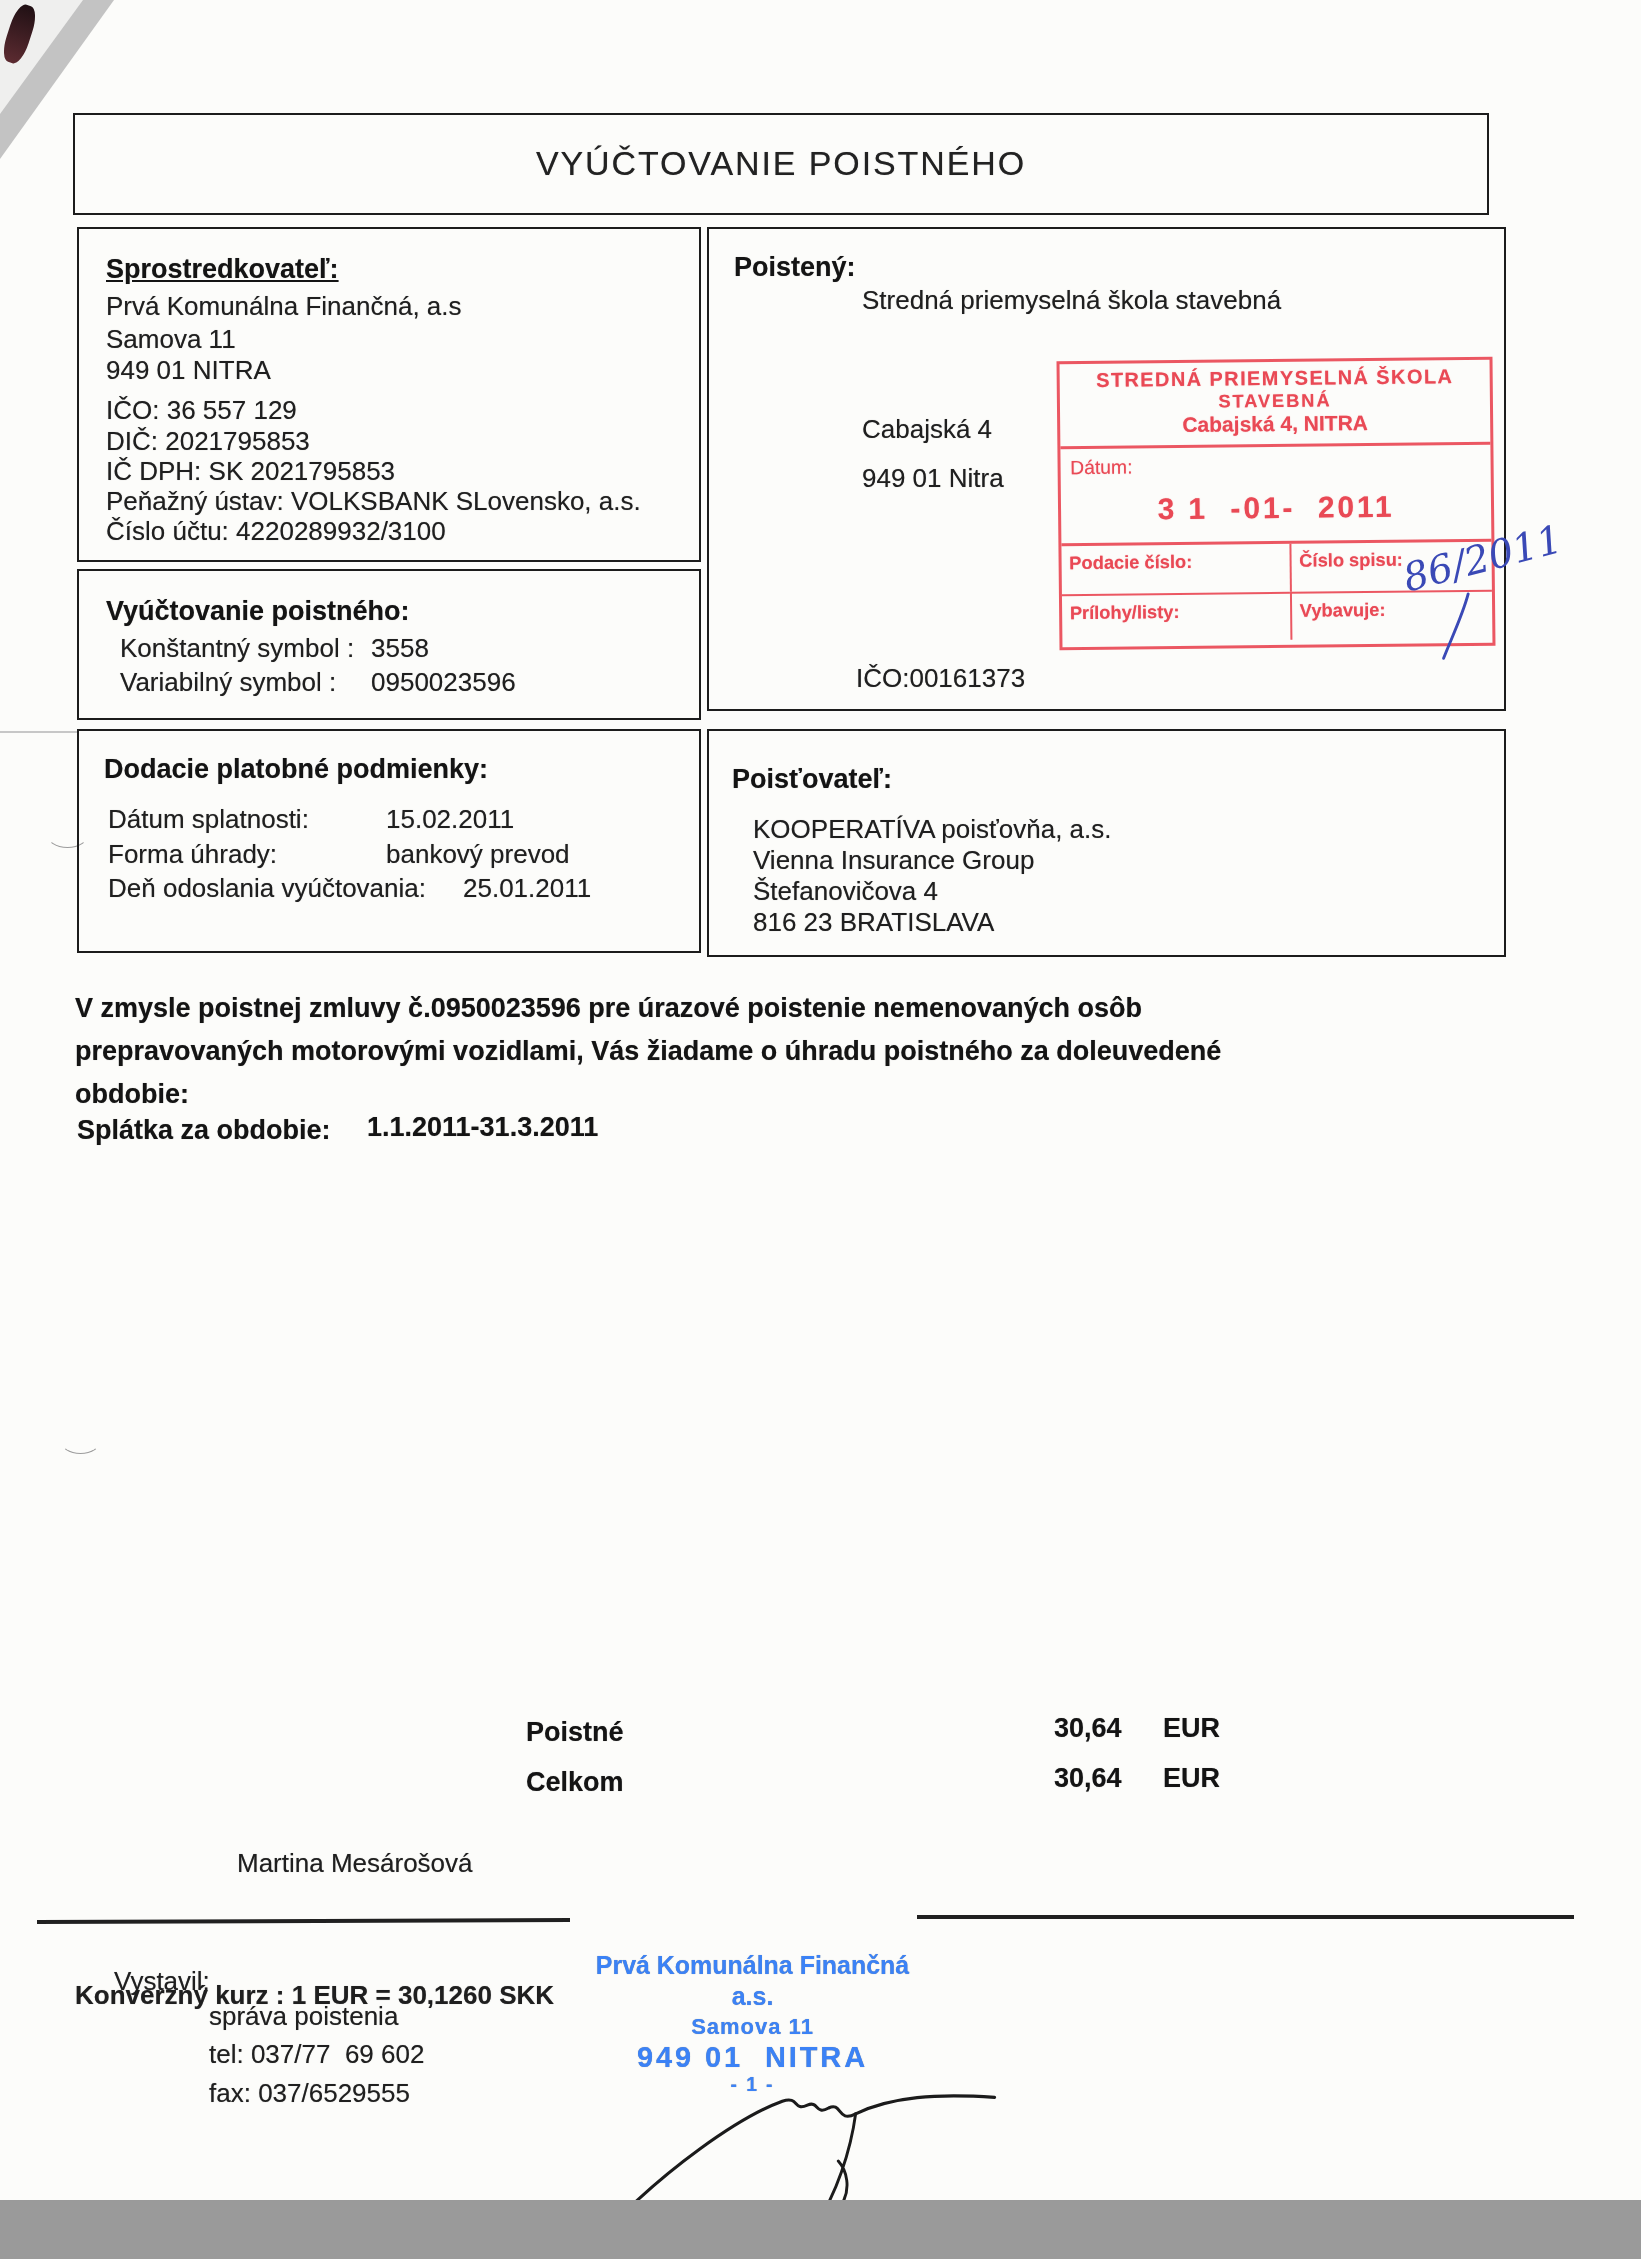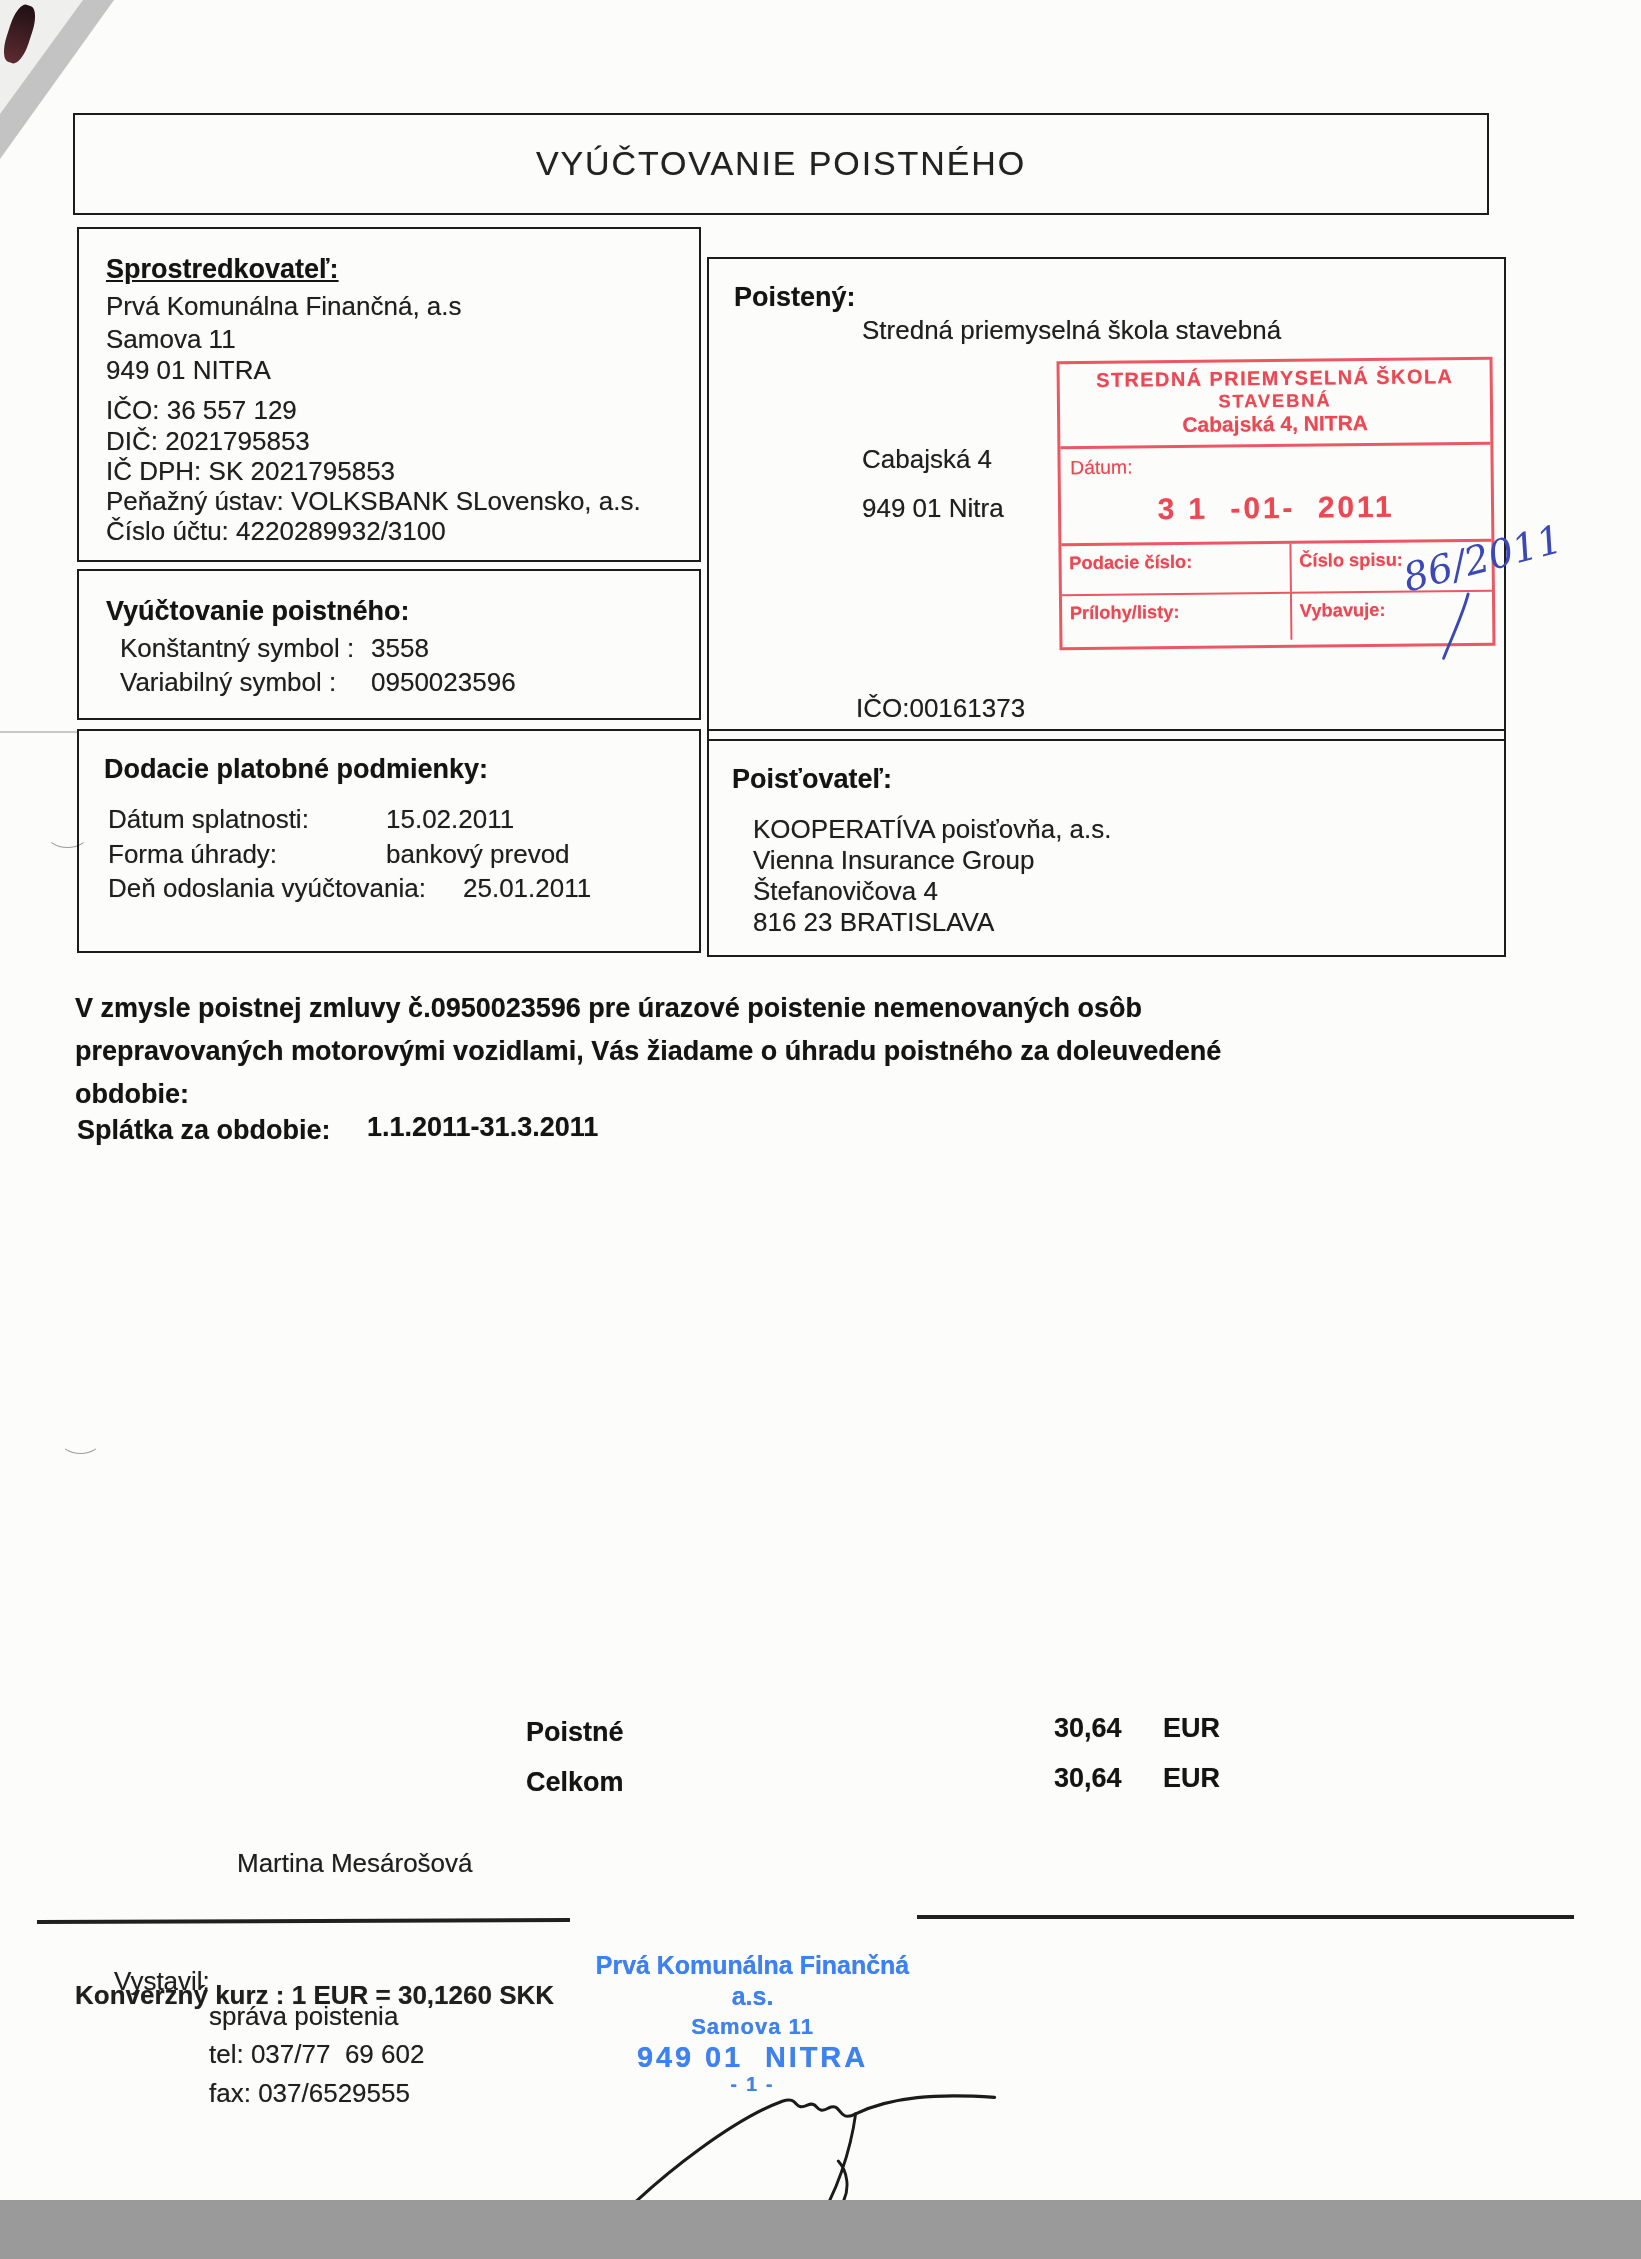--- a/index.html
+++ b/index.html
@@ -109,7 +109,7 @@
     <div class="abs t27" style="left:384px; top:142px;">25.01.2011</div>
   </div>
 
-  <div class="box" style="left:707px; top:227px; width:795px; height:480px;margin-top:30px;">
+  <div class="box" style="left:707px; top:227px; width:795px; height:480px;">
     <div class="abs h28" style="left:25px; top:23px;">Poistený:</div>
     <div class="abs t27" style="left:153px; top:56px;">Stredná priemyselná škola stavebná</div>
     <div class="abs t27" style="left:153px; top:185px;">Cabajská 4</div>

